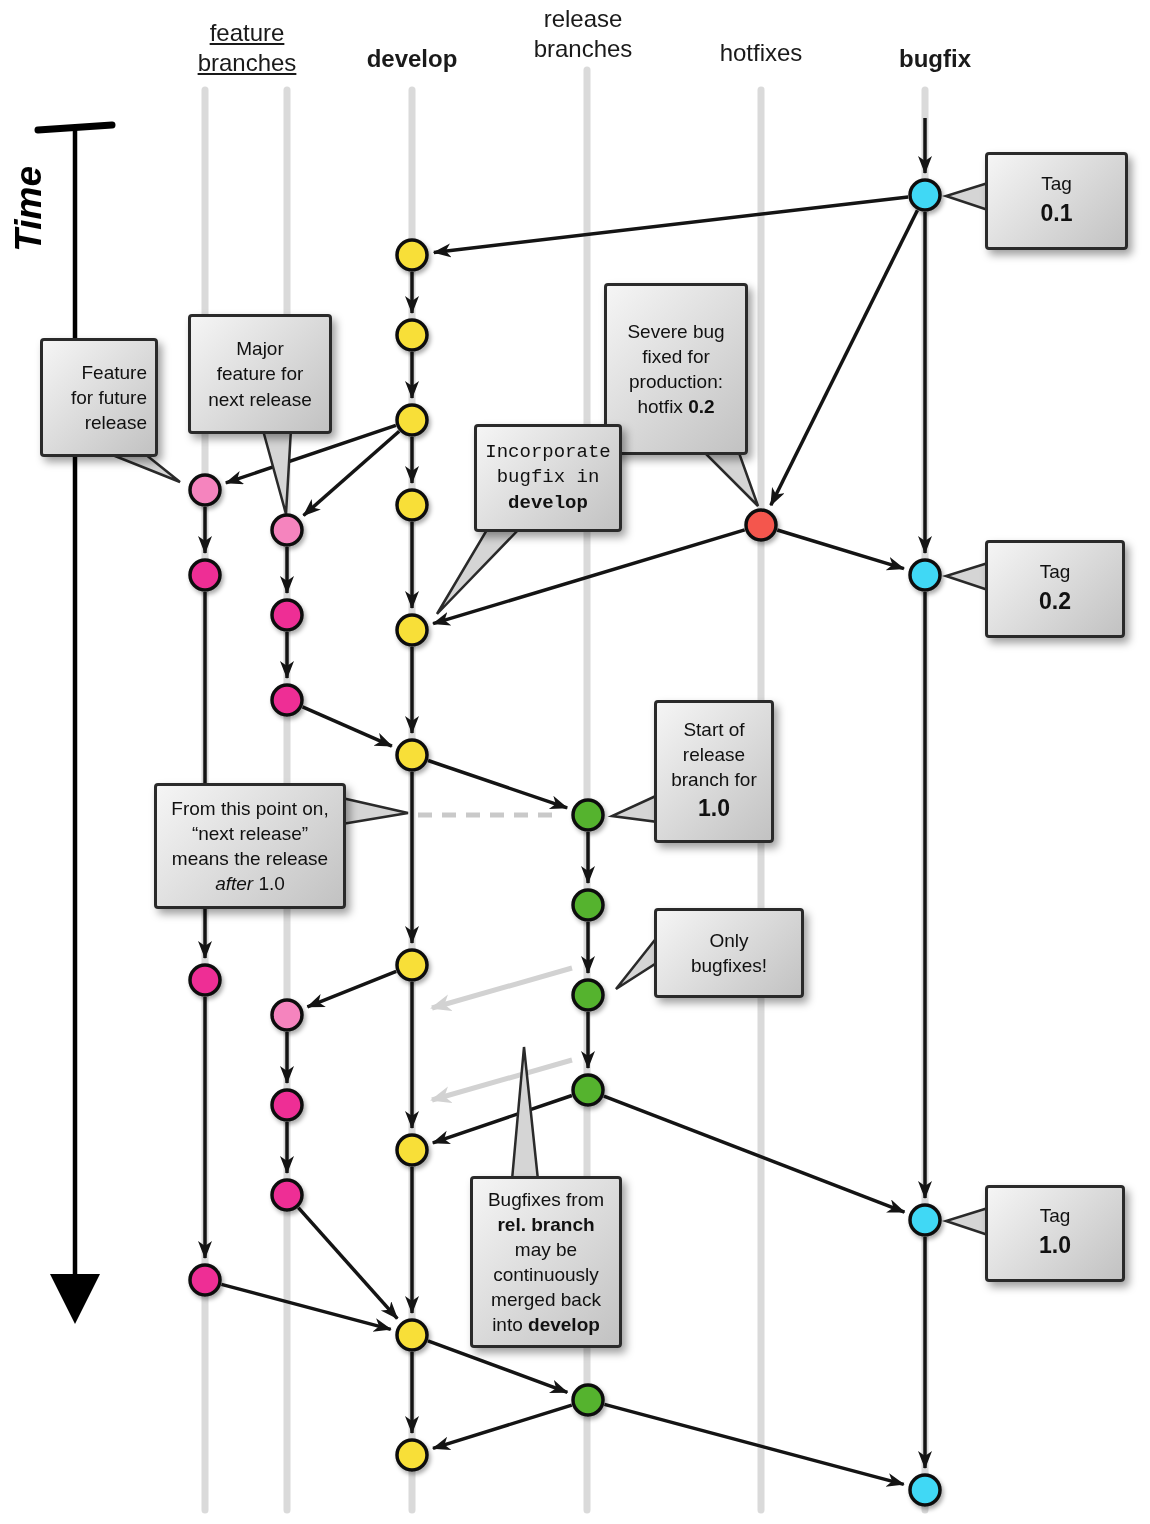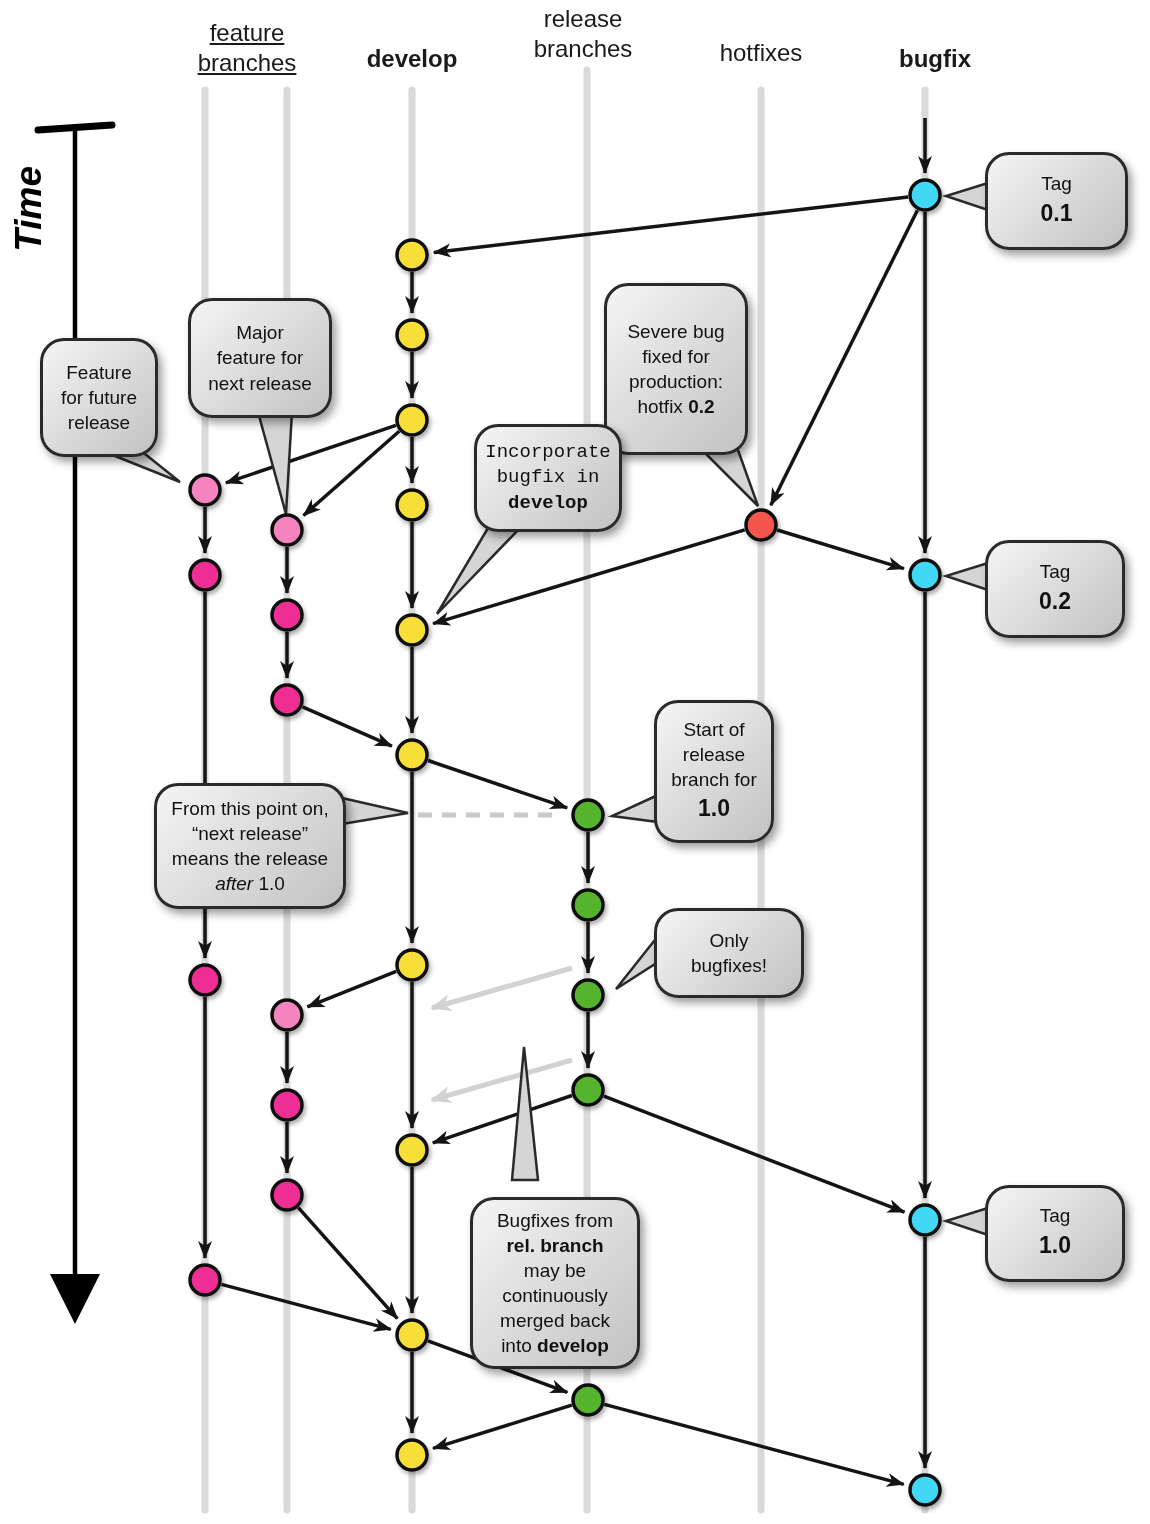--- a/index.html
+++ b/index.html
@@ -10,7 +10,7 @@
   .col-header{position:absolute;transform:translateX(-50%);text-align:center;font-size:24px;line-height:30px;color:#1a1a1a}
   .col-header.bold{font-weight:bold}
   .callout{position:absolute;display:flex;flex-direction:column;justify-content:center;align-items:center;
-           text-align:center;border:3px solid #2a2a2a;border-radius:24px;
+           text-align:center;border:3px solid #2a2a2a;border-radius:4px;
            background:linear-gradient(135deg,#f5f5f5 0%,#dedede 45%,#c2c2c2 100%);
            box-shadow:4px 5px 9px rgba(0,0,0,.38);font-size:19px;line-height:1.32;padding:6px 8px;color:#111}
   .callout-line{white-space:nowrap}

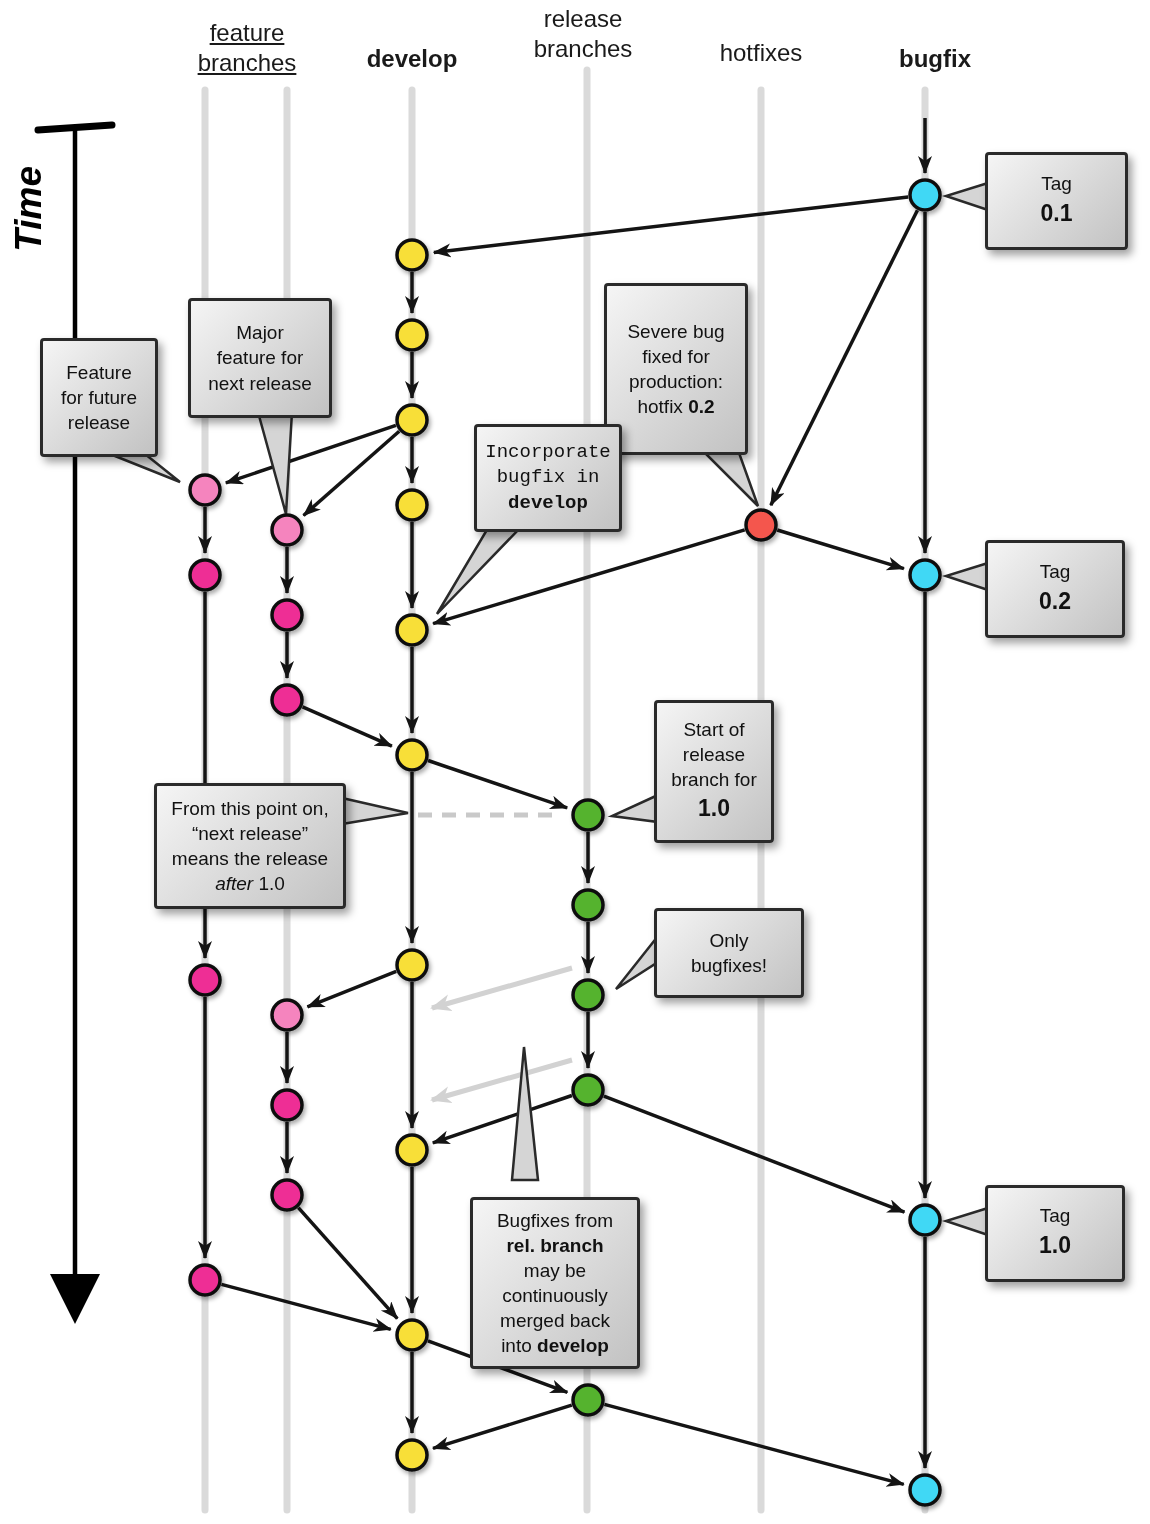--- a/index.html
+++ b/index.html
@@ -156,7 +156,7 @@
       <div class="callout-line"><span>for future</span></div>
       <div class="callout-line"><span>release</span></div>
     </div>
-    <div class="callout" style="left: 188px; top: 298px; width: 144px; height: 120px;">
+    <div class="callout" style="left: 188px; top: 314px; width: 144px; height: 120px;">
       <div class="callout-line"><span>Major</span></div>
       <div class="callout-line"><span>feature for</span></div>
       <div class="callout-line"><span>next release</span></div>

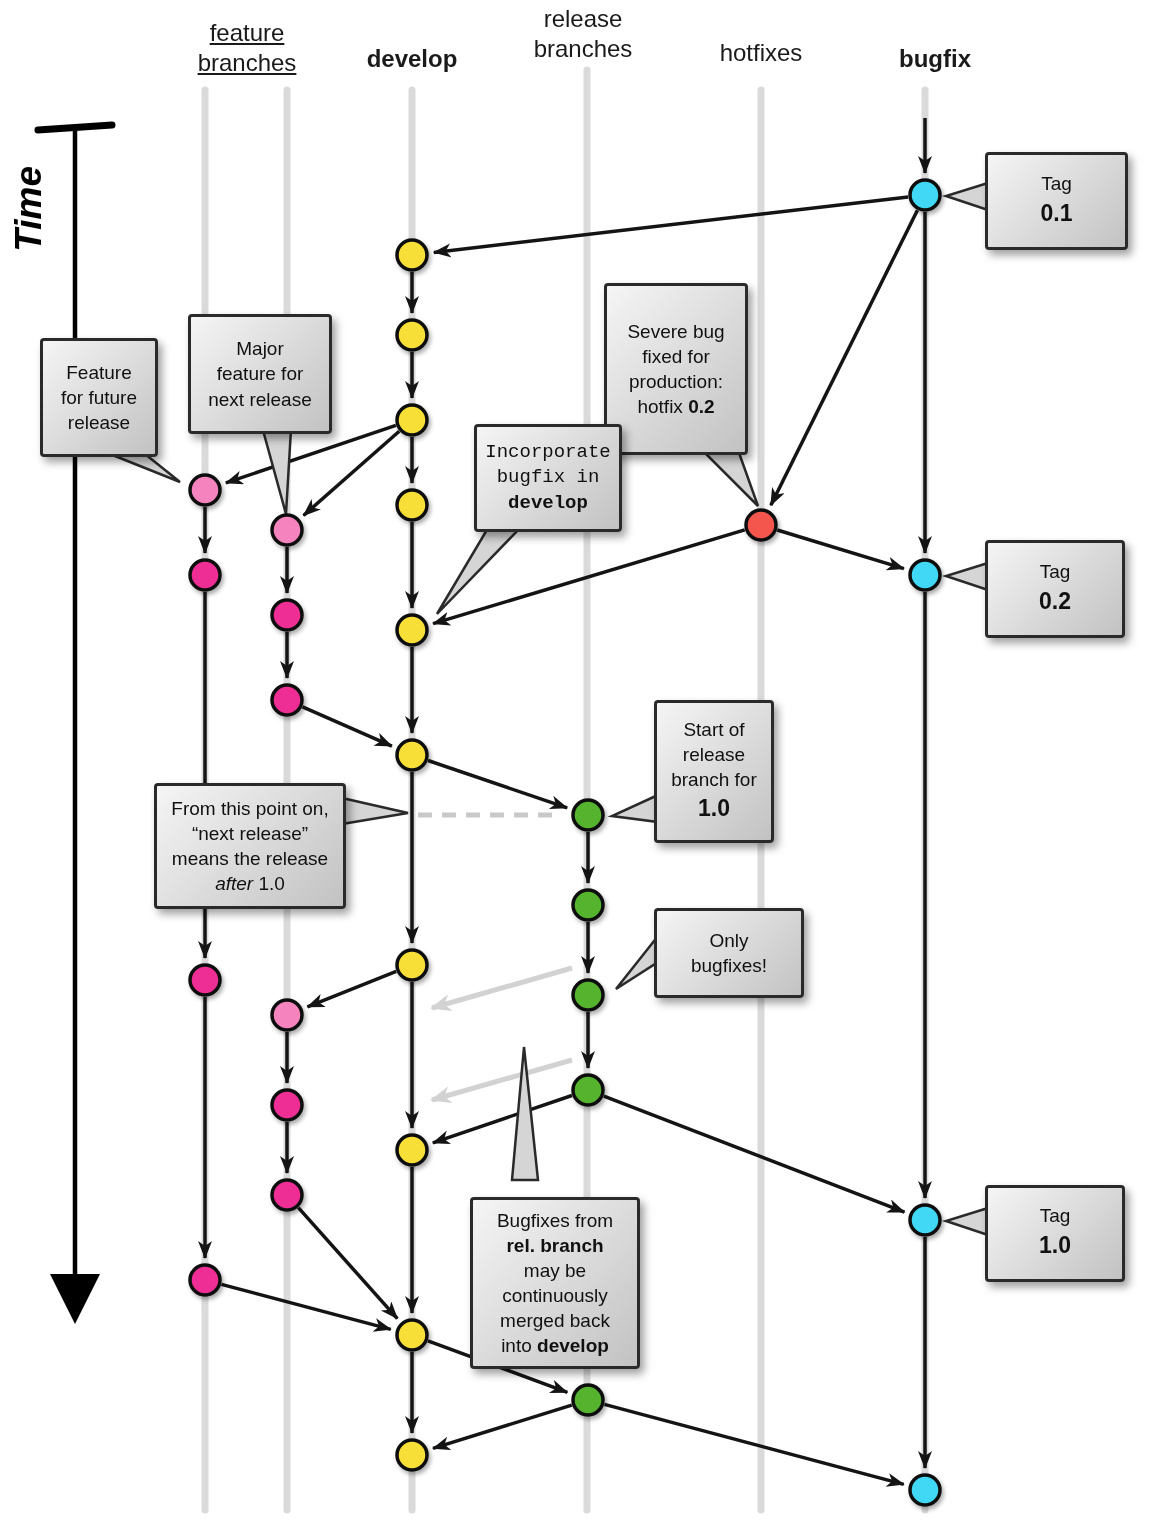--- a/index.html
+++ b/index.html
@@ -151,7 +151,7 @@
       <div class="callout-line"><span>Tag</span></div>
       <div class="callout-line"><span class="lg">0.1</span></div>
     </div>
-    <div class="callout" style="left: 40px; top: 338px; width: 118px; height: 119px;">
+    <div class="callout" style="left: 40px; top: 338px; width: 118px; height: 119px; align-items: flex-end;">
       <div class="callout-line"><span>Feature</span></div>
       <div class="callout-line"><span>for future</span></div>
       <div class="callout-line"><span>release</span></div>

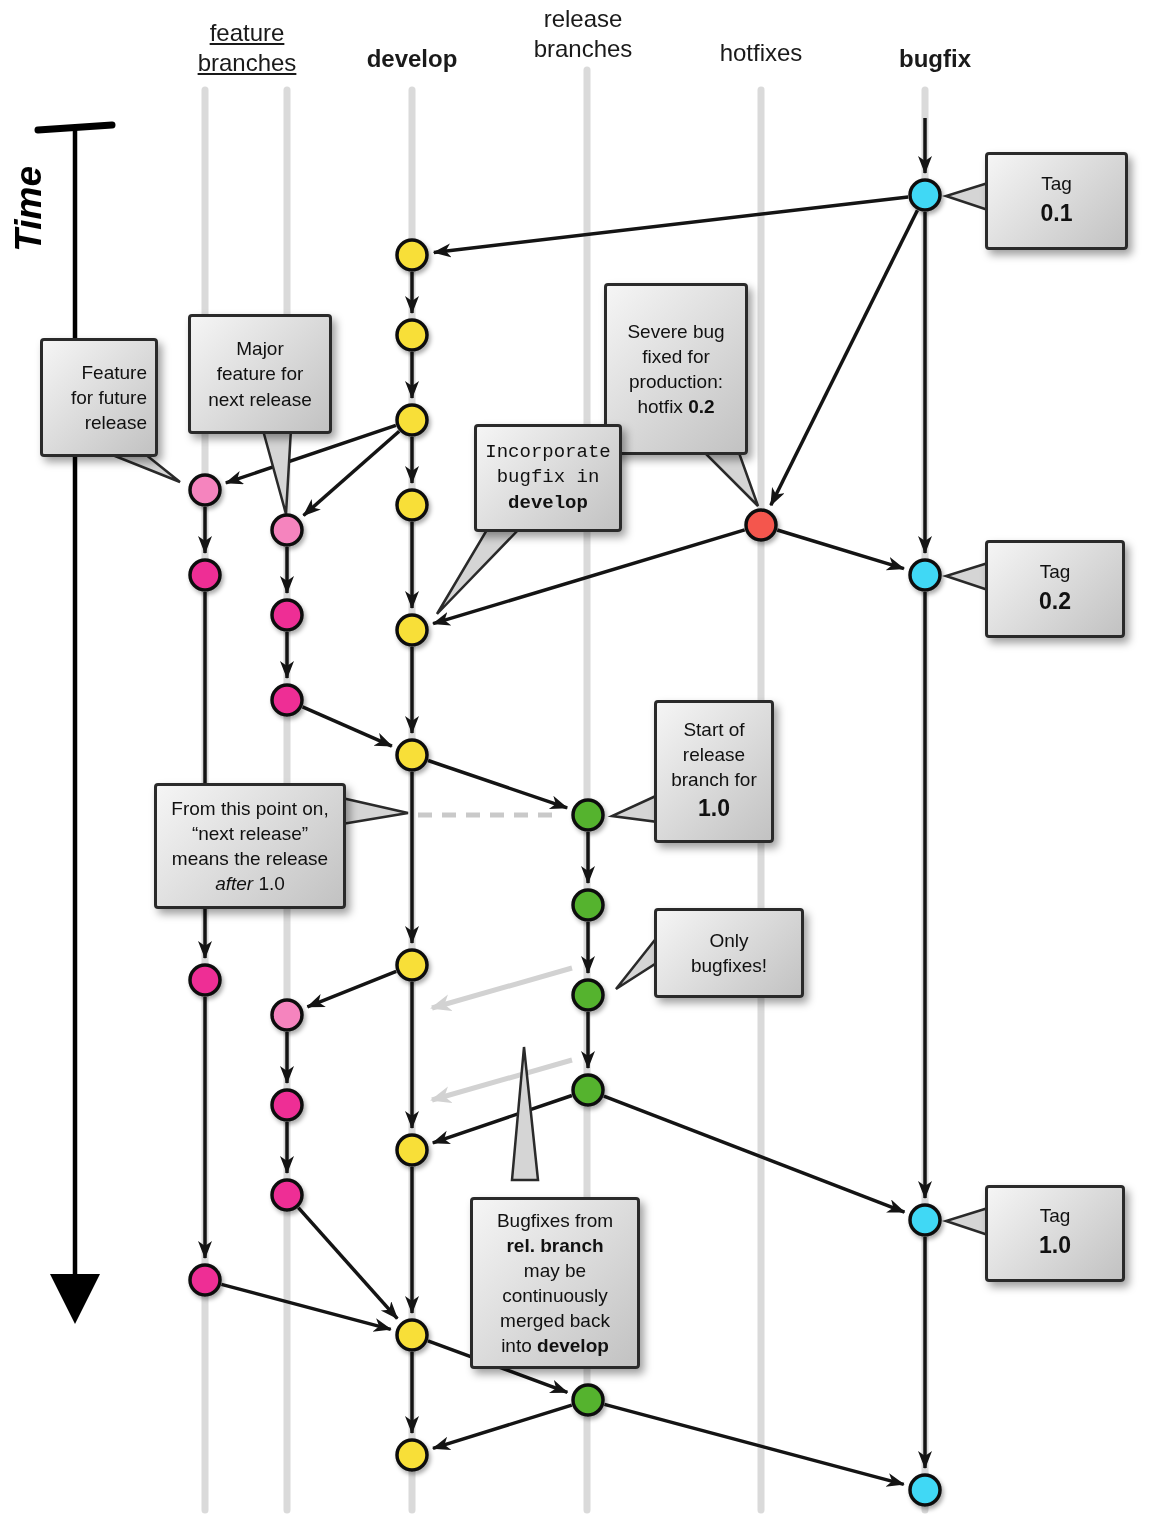--- a/index.html
+++ b/index.html
@@ -196,7 +196,7 @@
       <div class="callout-line"><span>Tag</span></div>
       <div class="callout-line"><span class="lg">1.0</span></div>
     </div>
-    <div class="callout" style="left: 470px; top: 1176px; width: 170px; height: 172px; margin-top: 21px;">
+    <div class="callout" style="left: 470px; top: 1176px; width: 152px; height: 172px;">
       <div class="callout-line"><span>Bugfixes from</span></div>
       <div class="callout-line"><span class="b">rel. branch</span></div>
       <div class="callout-line"><span>may be</span></div>

